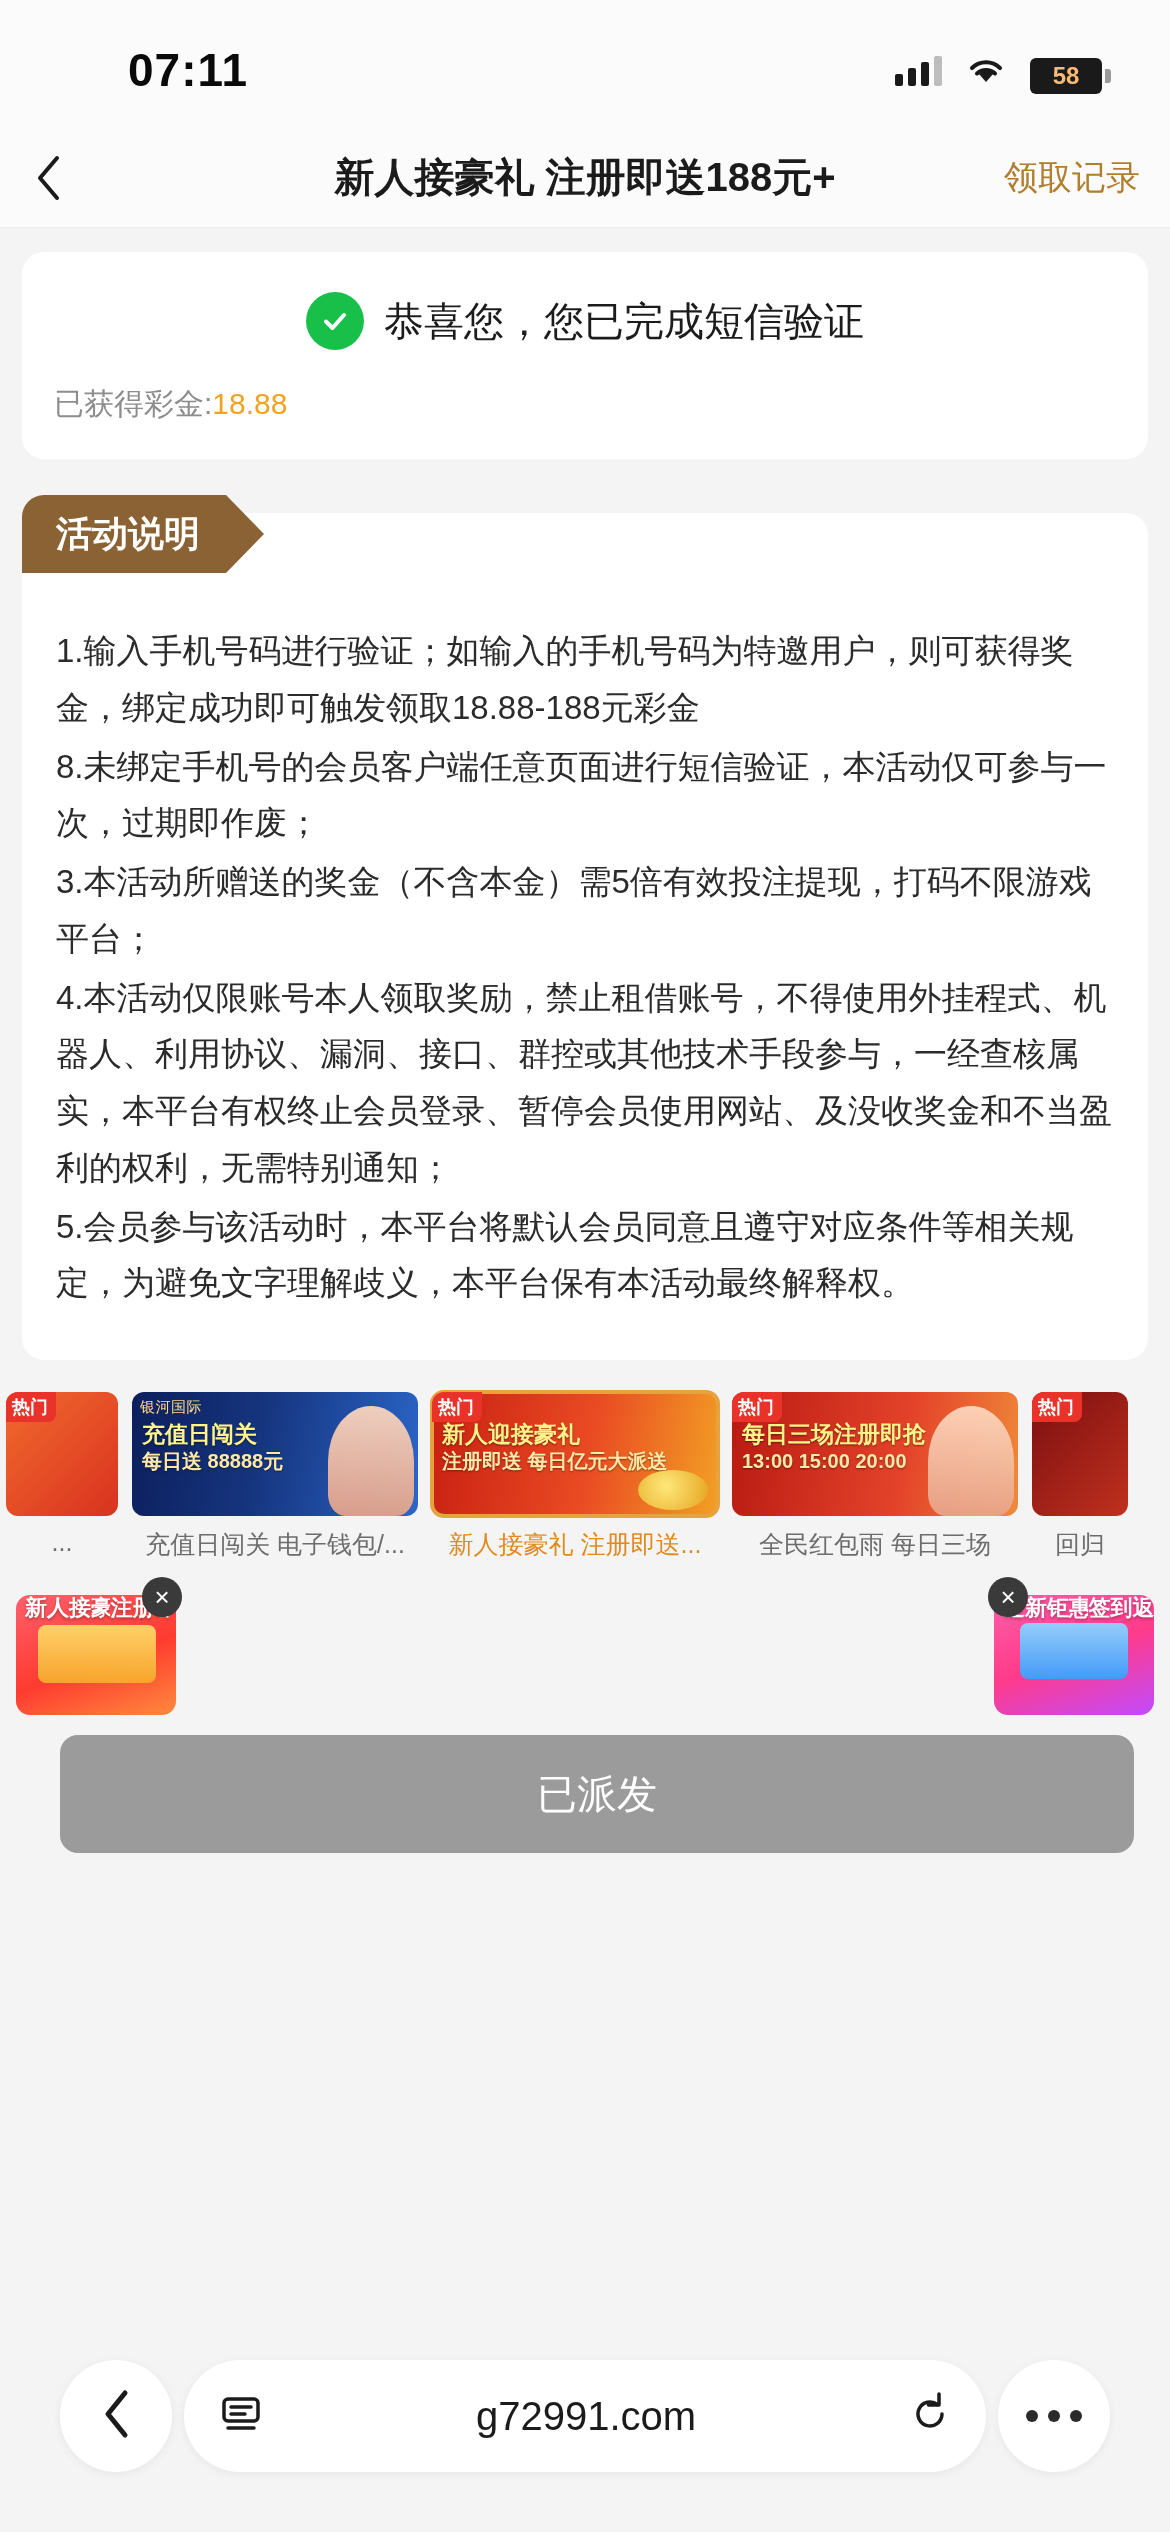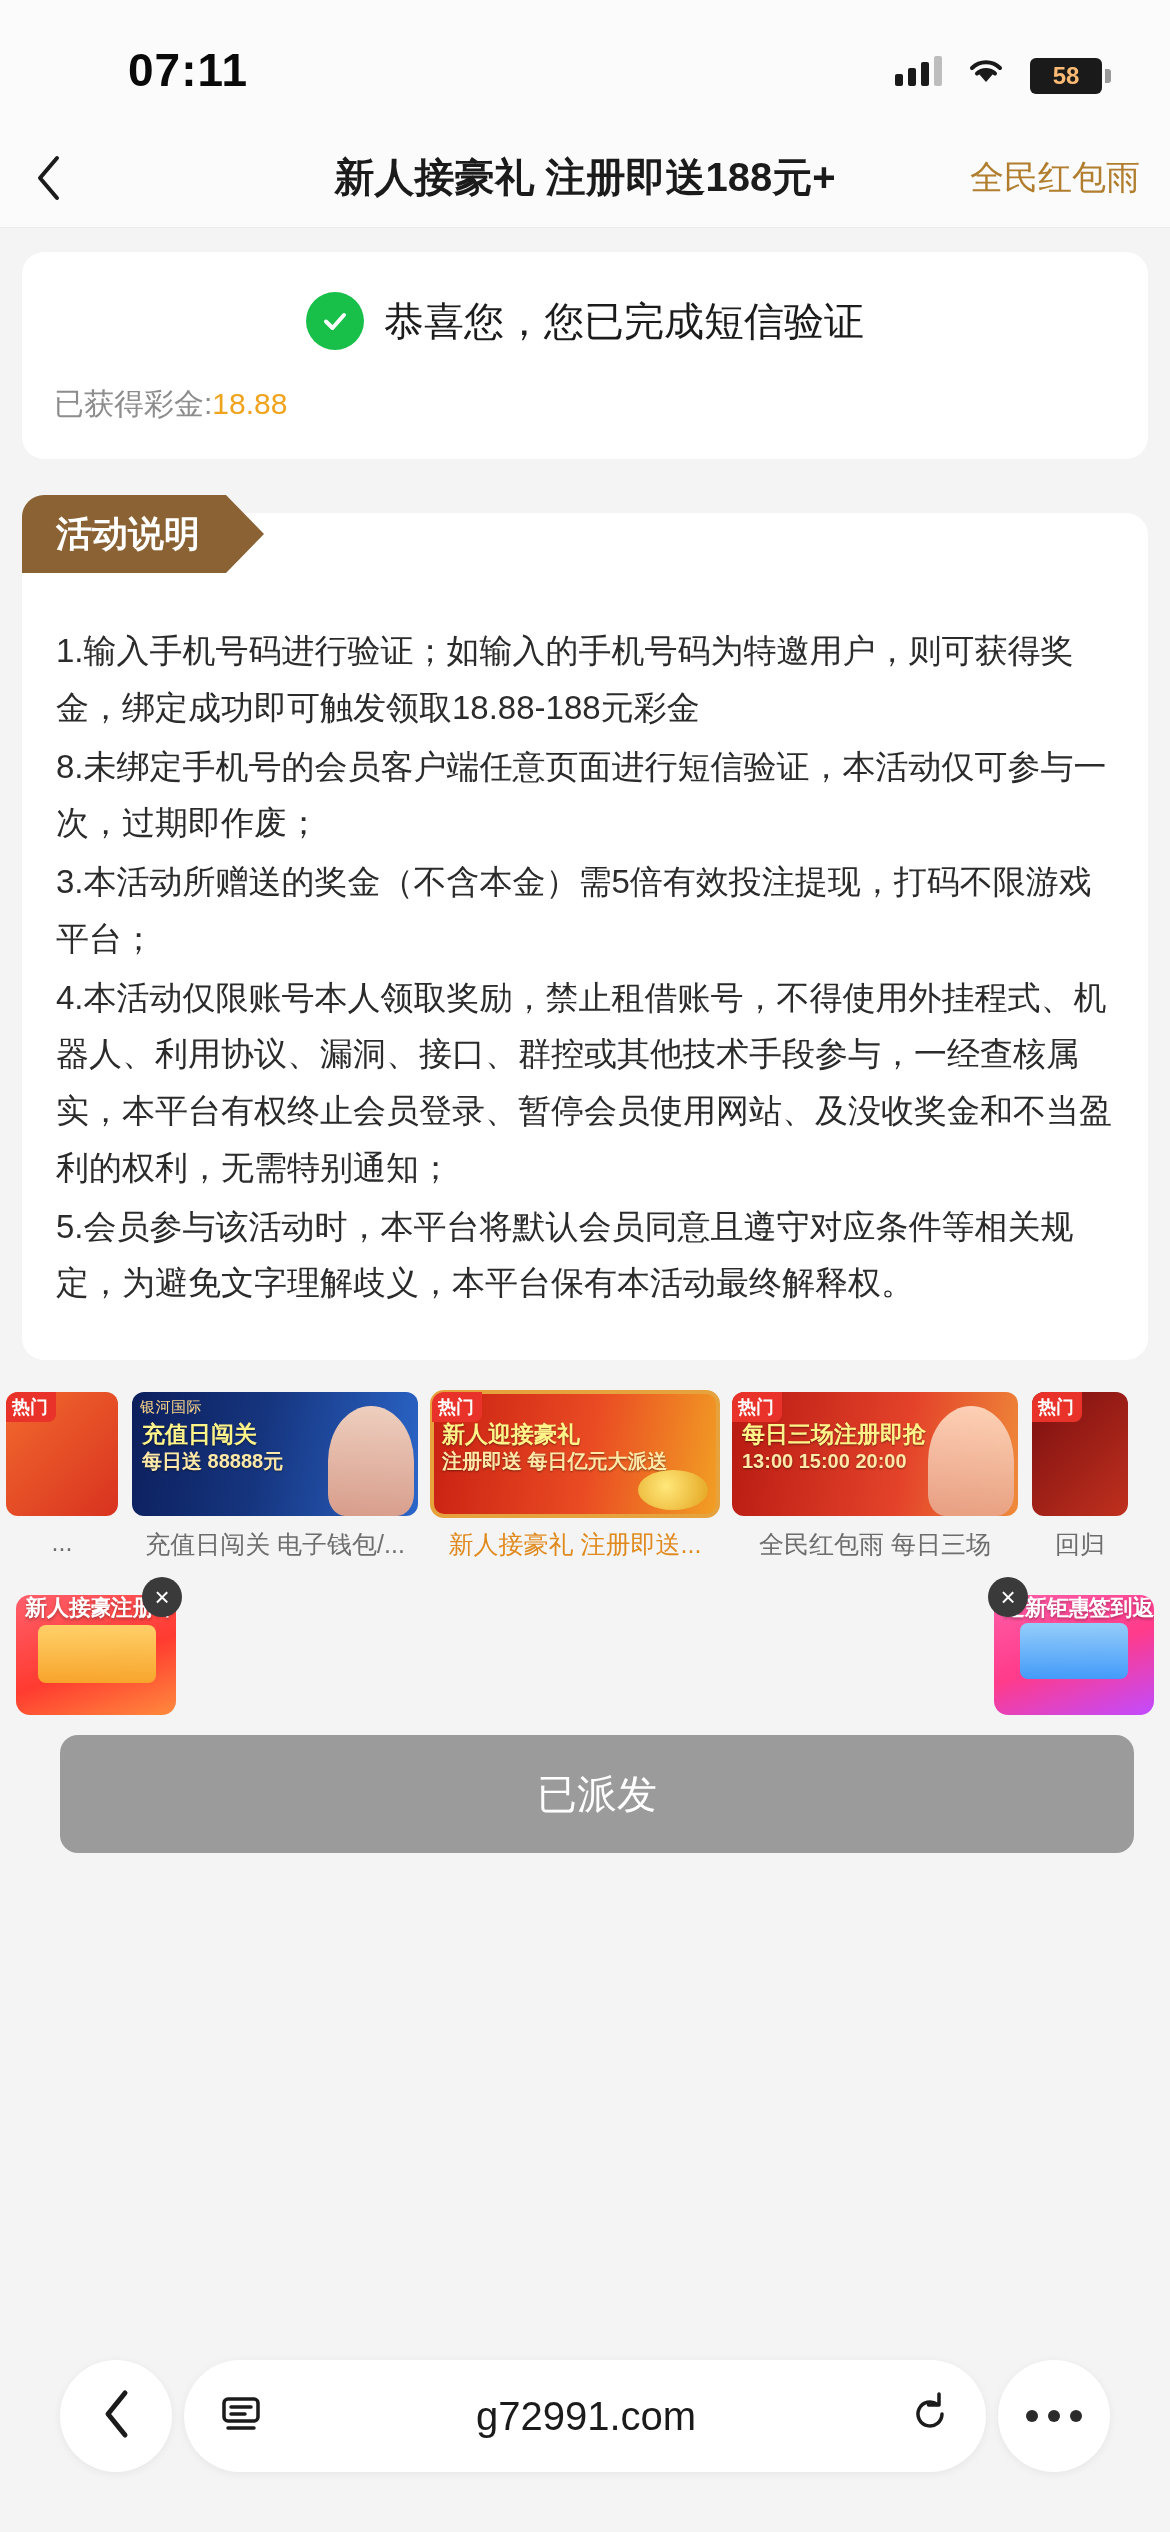--- a/index.html
+++ b/index.html
@@ -444,7 +444,7 @@
       </span>
     </div>
     <div class="nav-title">新人接豪礼 注册即送188元+</div>
-    <div class="nav-action">全民红包雨</div>
+    <div class="nav-action">领取记录</div>
   </div>
 
   <div class="content">

